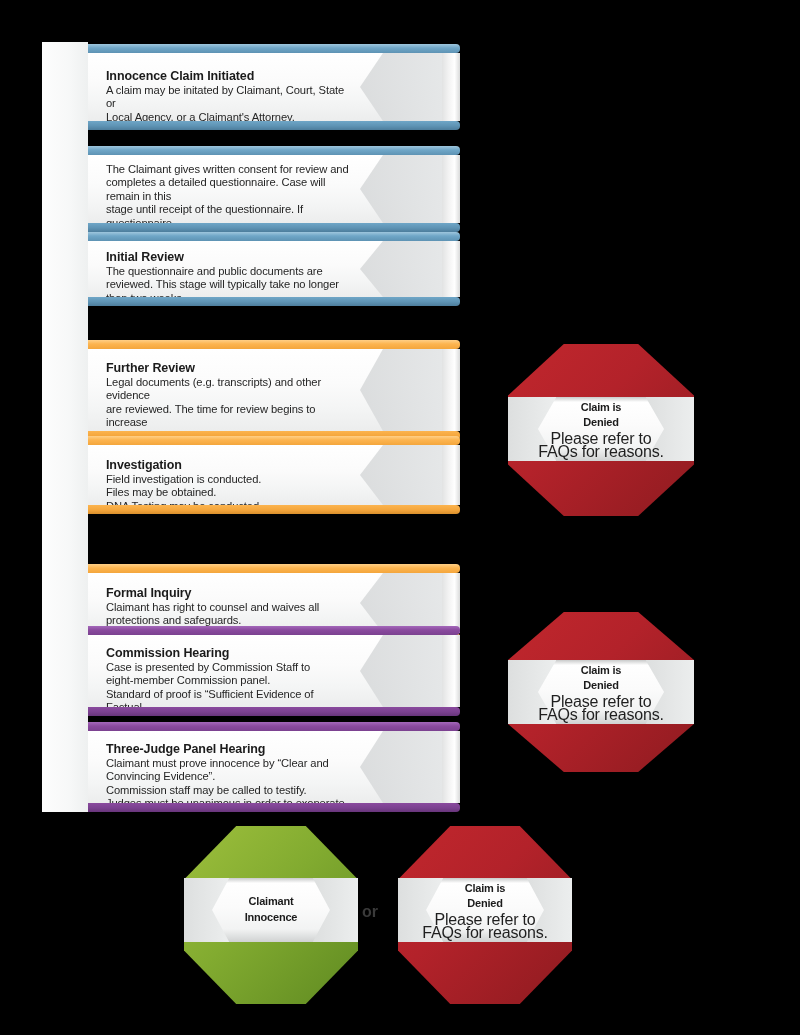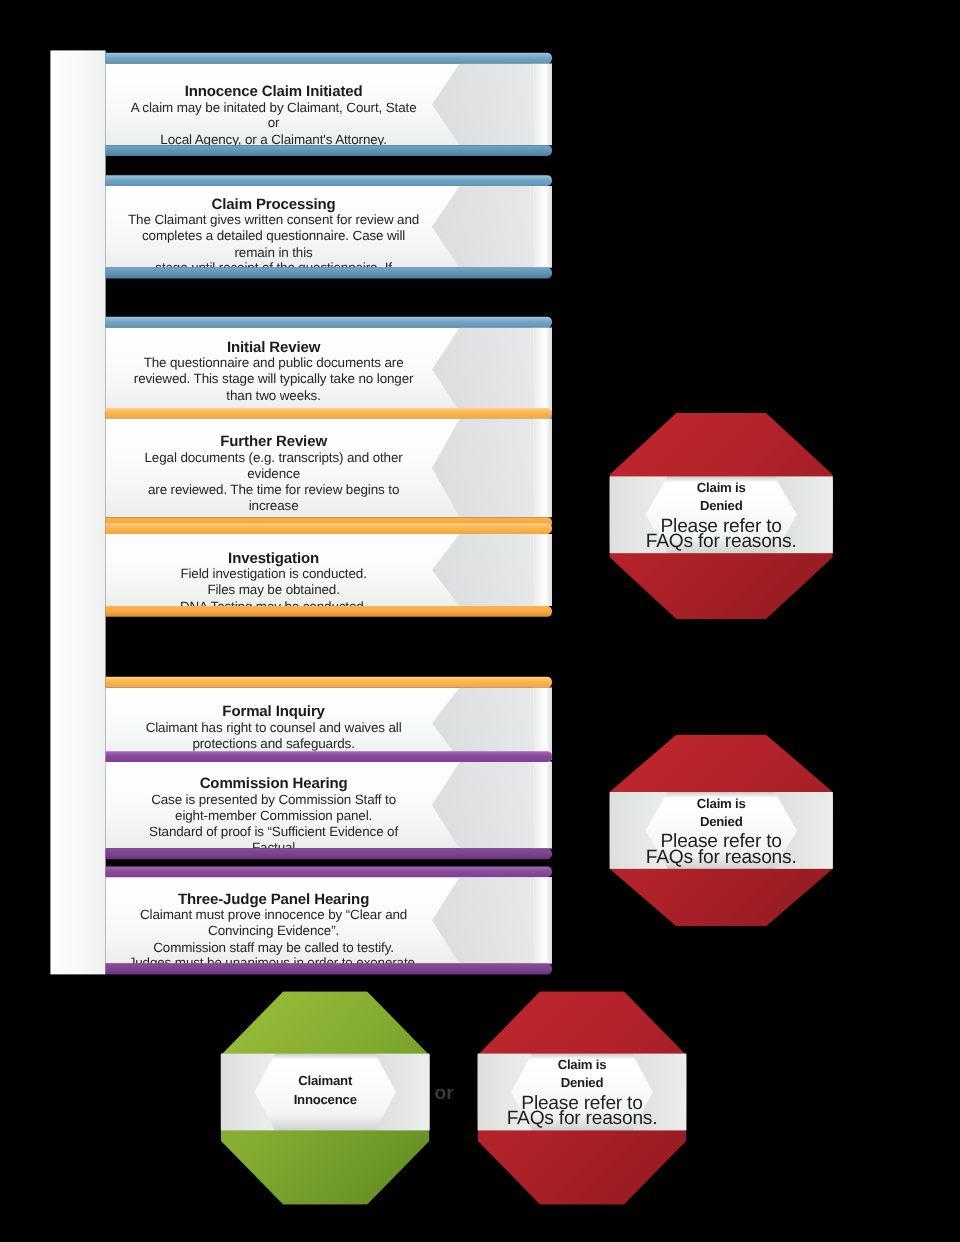--- a/index.html
+++ b/index.html
@@ -17,7 +17,7 @@
   }
 
   
-  .bar{position:absolute;left:88px;width:372px;text-align:center;}
+  .bar{position:absolute;left:88px;width:372px;}
   .bar .cap{
     position:absolute;left:0;width:100%;height:9px;
     border-radius:0 4px 4px 0;

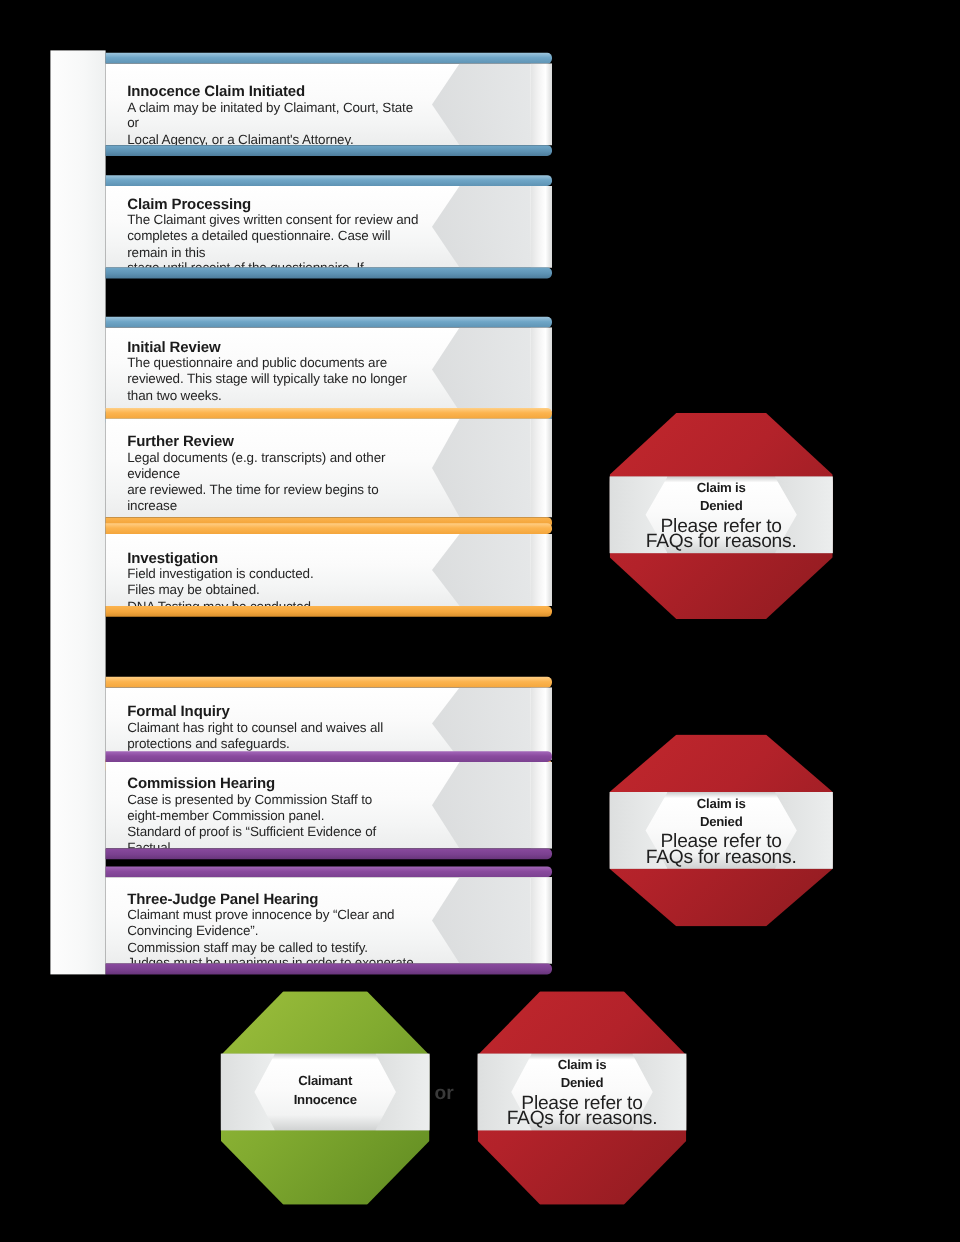--- a/index.html
+++ b/index.html
@@ -124,7 +124,6 @@
       <div class="chev"></div>
       <div class="endcap"></div>
       <div class="txt" style="top:8px;">
-        <h3>Claim Processing</h3>
         <p>The Claimant gives written consent for review and
 completes a detailed questionnaire. Case will remain in this
 stage until receipt of the questionnaire.  If questionnaire

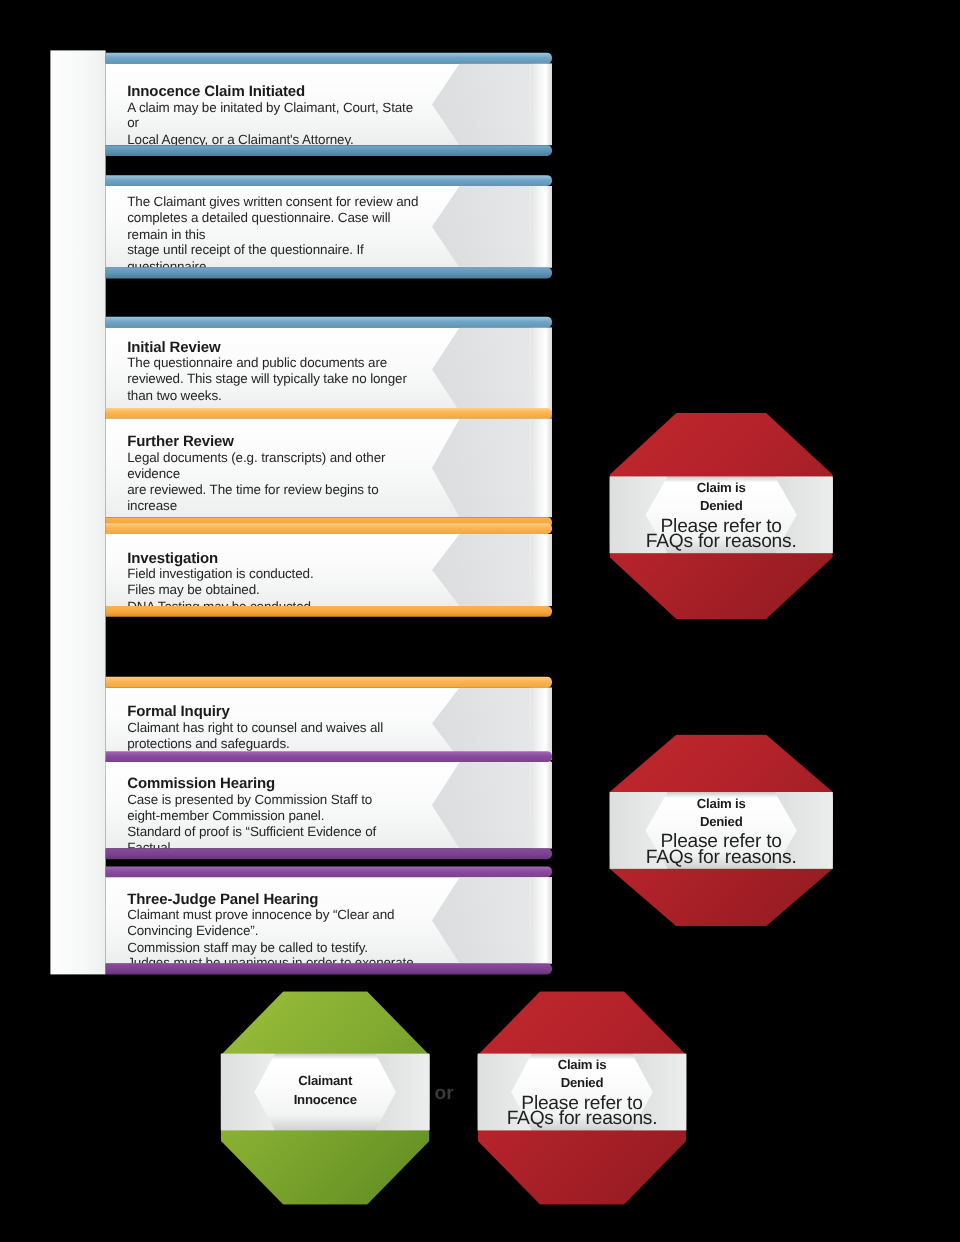--- a/index.html
+++ b/index.html
@@ -133,7 +133,7 @@
     <div class="cap bot"></div>
   </div>
 
-  <div class="bar blue" style="top:264px;height:88px;">
+  <div class="bar blue" style="top:232px;height:74px;">
     <div class="cap top"></div>
     <div class="body">
       <div class="chev"></div>

